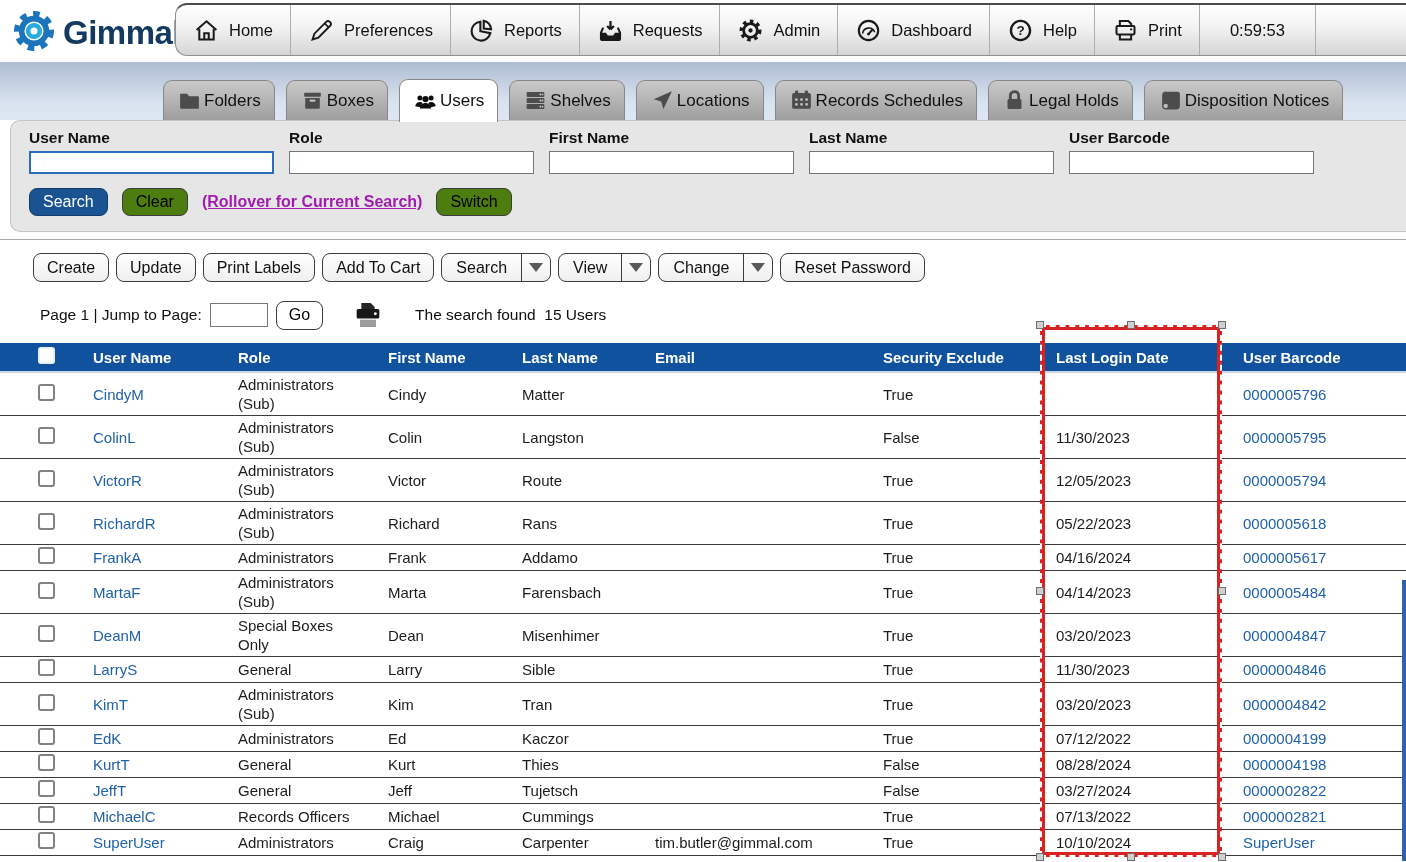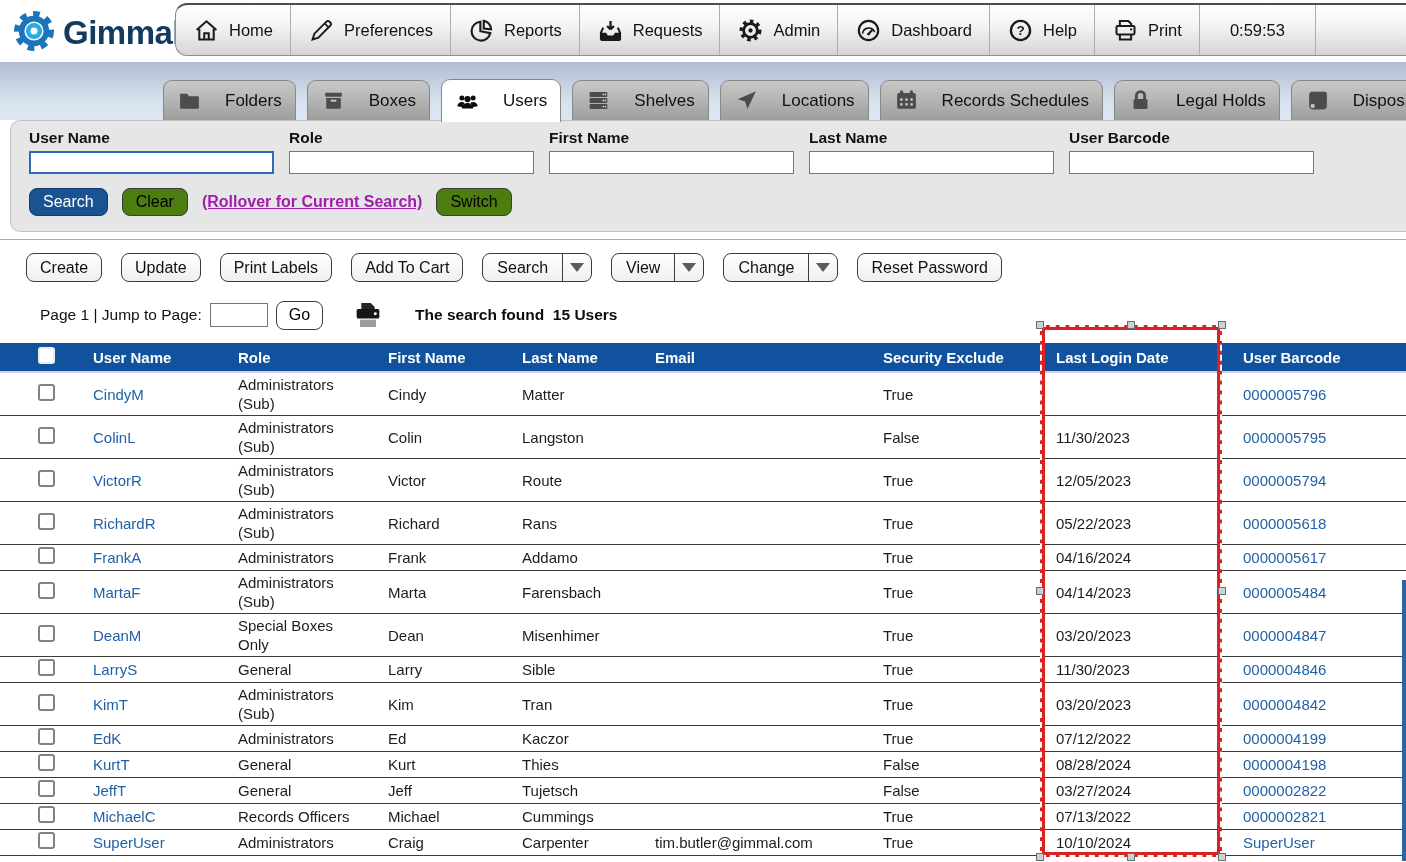--- a/index.html
+++ b/index.html
@@ -23,7 +23,7 @@
   
   .tabs-row { height:58px; background:linear-gradient(#afbdd2,#d9e3f0 70%,#dde6f2);
     display:flex; align-items:flex-end; padding-left:163px; gap:11px; position:relative; z-index:2; }
-  .tab { height:40px; display:flex; align-items:center; gap:23px; padding:0 13px;
+  .tab { height:40px; display:flex; align-items:center; gap:2px; padding:0 13px;
     background:linear-gradient(#c9c9c9,#9e9e9e); border:1px solid #878787; border-bottom:none;
     border-radius:9px 9px 0 0; font-size:17px; white-space:nowrap; cursor:pointer; }
   .tab .icon { display:flex; } .tab .icon svg { width:25px; height:25px; color:#4c4c4c; }

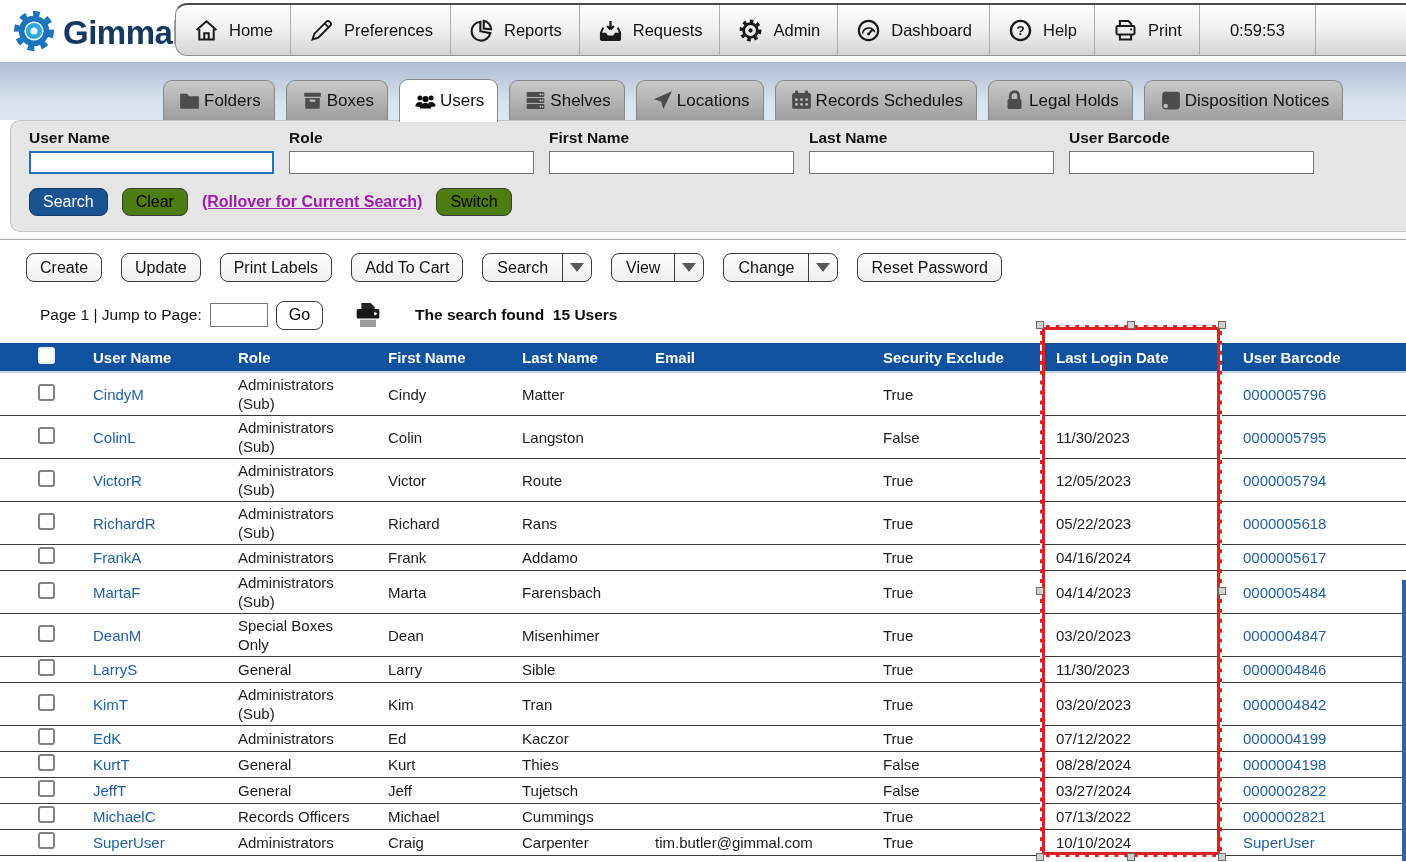--- a/index.html
+++ b/index.html
@@ -46,7 +46,7 @@
 
   
   .content { background:#fff; border-top:1px solid #a9a9a9; margin-top:7px; height:622px; padding-top:13px; position:relative; }
-  .toolbar { margin-left:26px; display:flex; gap:19px; }
+  .toolbar { margin-left:33px; display:flex; gap:7px; }
   .tb-btn { height:29px; border:1.6px solid #3c3c3c; border-radius:8px;
     background:linear-gradient(#ffffff,#efefef); font-size:16px; display:flex; align-items:center;
     padding:0 13px; cursor:pointer; white-space:nowrap; }

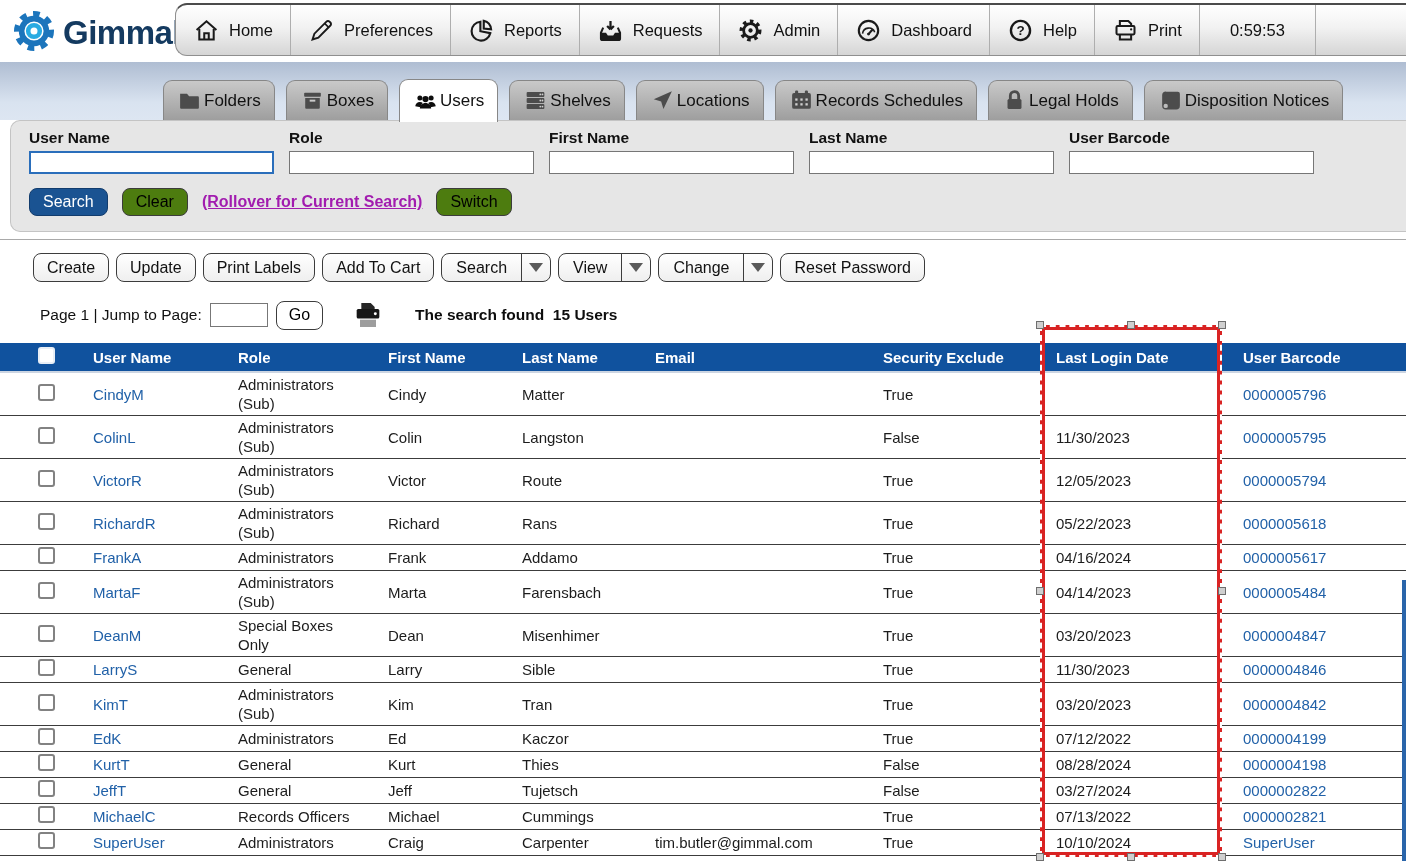--- a/index.html
+++ b/index.html
@@ -59,7 +59,7 @@
   .jump-input { width:58px; height:24px; border:1px solid #777; margin-left:8px; }
   .go-btn { margin-left:8px; height:29px; border:1.6px solid #3c3c3c; border-radius:8px; background:#fff; font-size:16px; padding:0 12px; cursor:pointer; font-family:inherit; }
   .pr-icon { margin-left:28px; display:flex; cursor:pointer; } .pr-icon svg { width:34px; height:32px; }
-  .result-text { font-weight:bold; margin-left:30px; white-space:pre; font-size:15.5px; color:#0d0d0d; }
+  .result-text { font-weight:normal; margin-left:30px; white-space:pre; font-size:15.5px; color:#0d0d0d; }
 
   
   table { width:1406px; border-collapse:collapse; table-layout:fixed; margin-top:12px; font-size:15px; }

